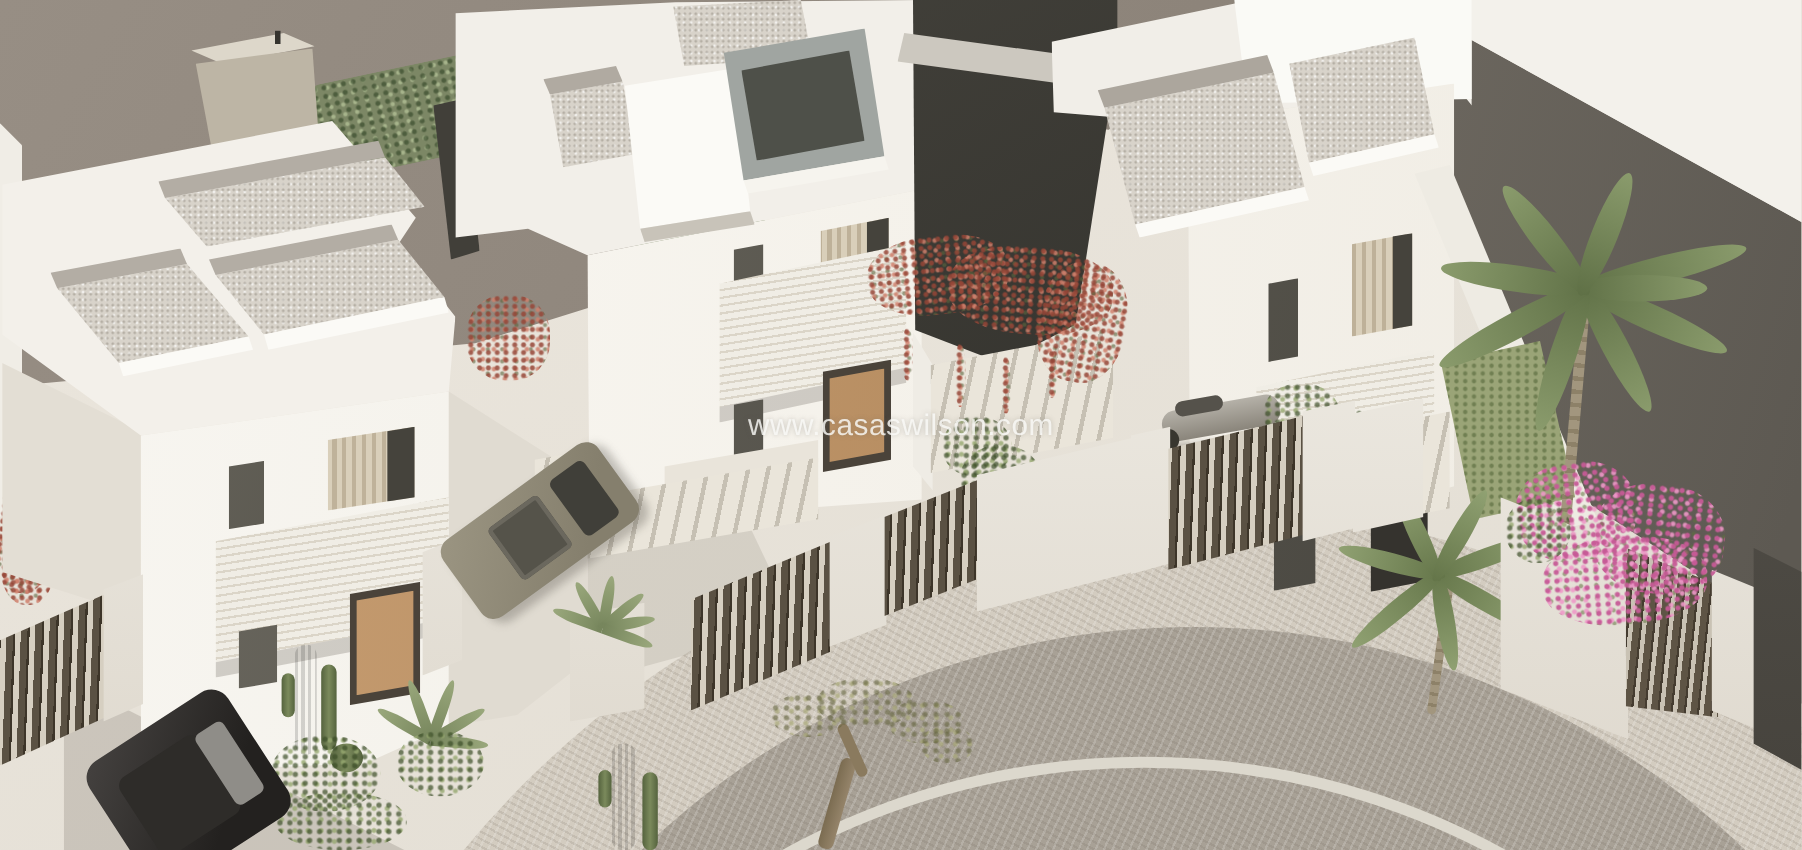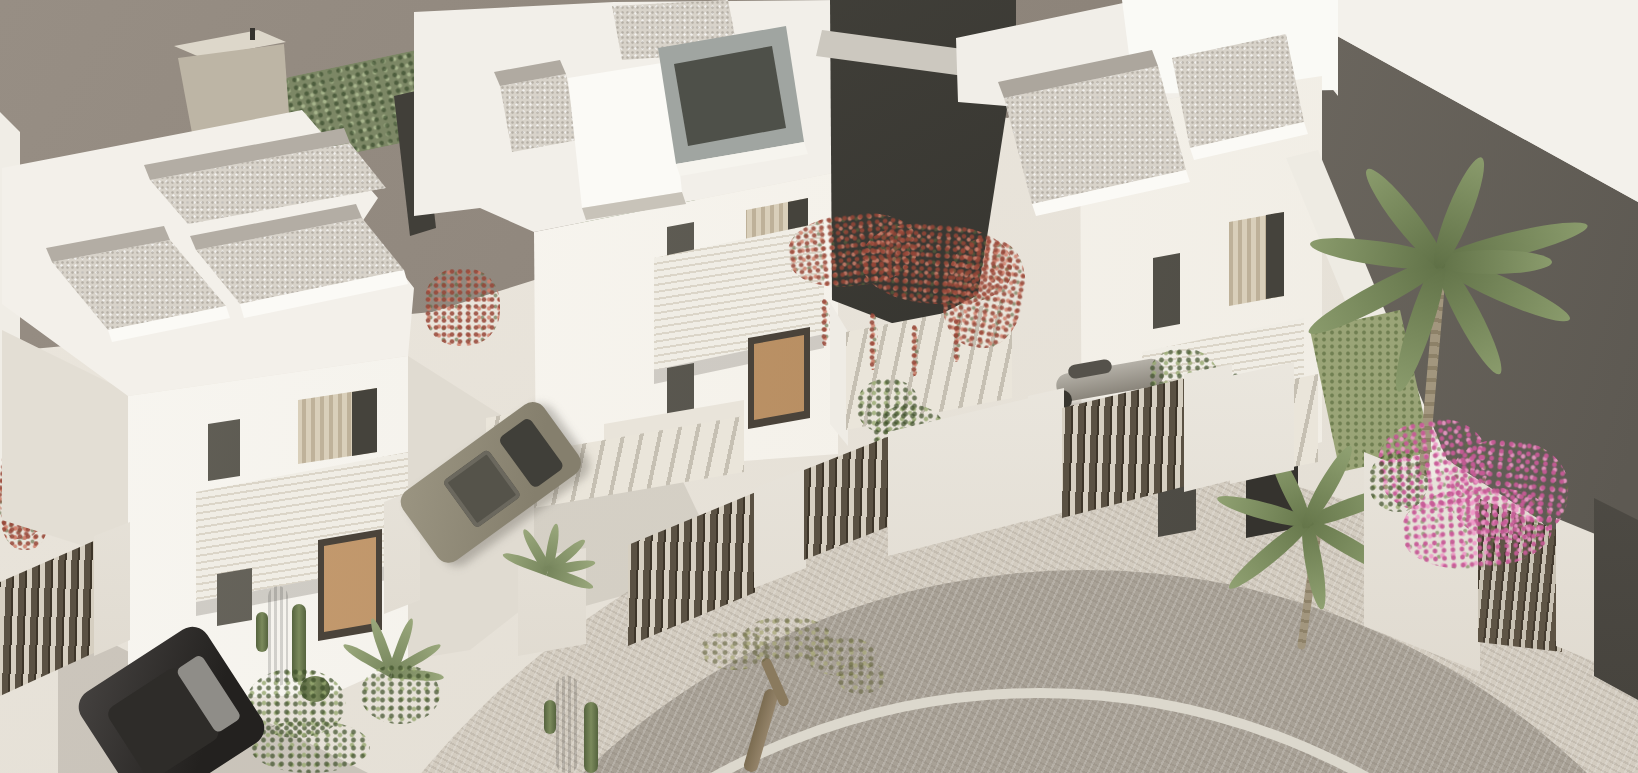--- a/index.html
+++ b/index.html
@@ -254,6 +254,7 @@
     <div class="ab" style="left:104px;top:30px;width:30px;height:76px;border-radius:6px;background:#8f8d88;"></div>
   </div>
 
+  <div class="watermark">www.casaswilson.com</div>
 
 </div>
 

